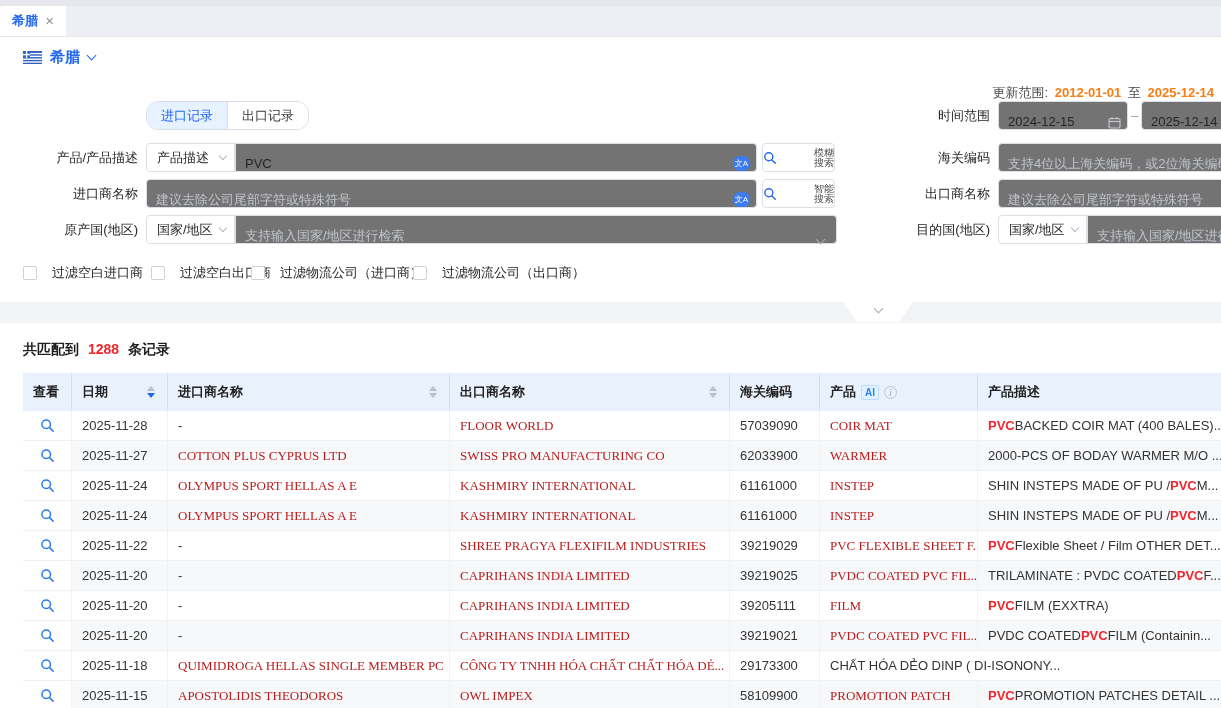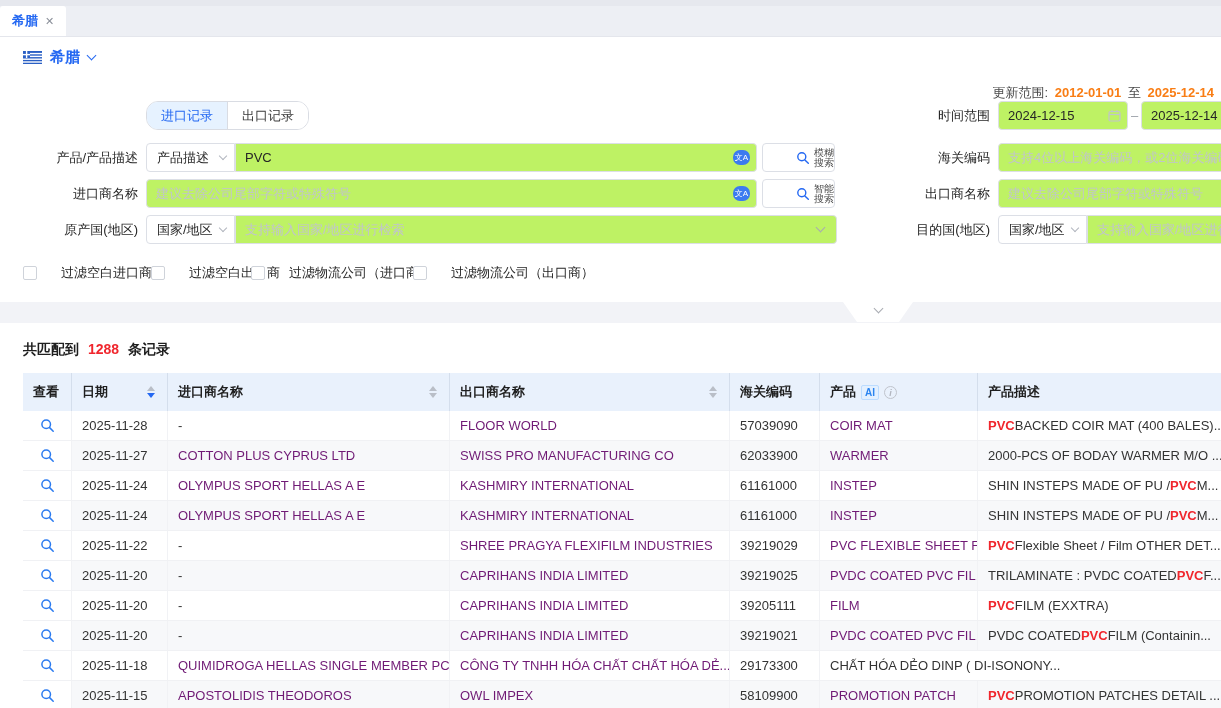--- a/index.html
+++ b/index.html
@@ -41,7 +41,7 @@
   .select .chev { width:6px; height:6px; border-color:#b2b6bf; }
 
   .inpwrap { position:absolute; height:29px; border:1px solid #dcdfe6; border-radius:0 4px 4px 0;
-    background:#bef264; display:flex; align-items:center; padding:0 6px 0 9px; }
+    background:#737373; display:flex; align-items:flex-end; padding:0 6px 0 9px; }
   .inpwrap.rounded { border-radius:4px; }
   .inpwrap input { border:none; outline:none; flex:1; min-width:0; font-size:13px; color:#262626;
     font-family:inherit; background:transparent; }

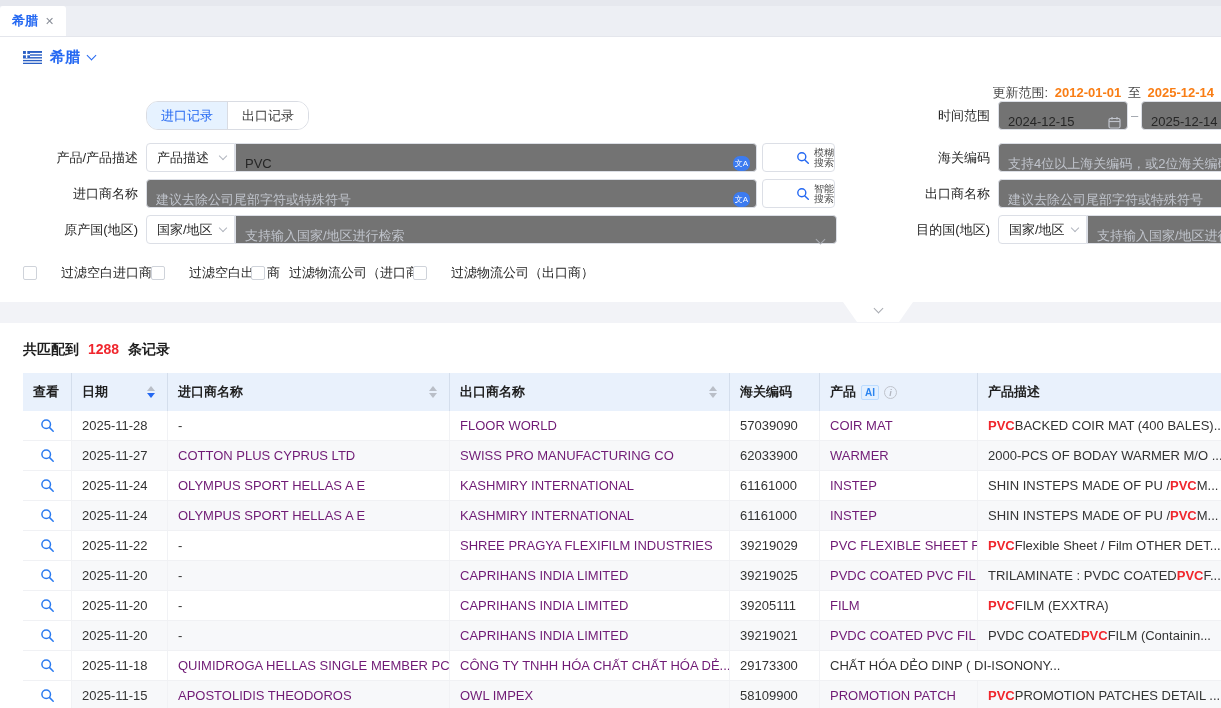--- a/index.html
+++ b/index.html
@@ -50,7 +50,7 @@
     color:#fff; font-size:8px; line-height:15px; text-align:center; cursor:pointer; }
 
   .srch-btn { position:absolute; width:73px; height:29px; border:1px solid #dcdfe6; border-radius:4px;
-    background:#fff; display:flex; align-items:center; justify-content:flex-end; gap:4px; cursor:pointer; }
+    background:#fff; display:flex; align-items:center; justify-content:space-between; gap:4px; cursor:pointer; }
   .srch-btn .sline { display:flex; flex-direction:column; font-size:10px; line-height:10px; color:#4a4a4a; }
 
   .dash { position:absolute; font-size:13px; color:#9aa0a8; line-height:29px; }

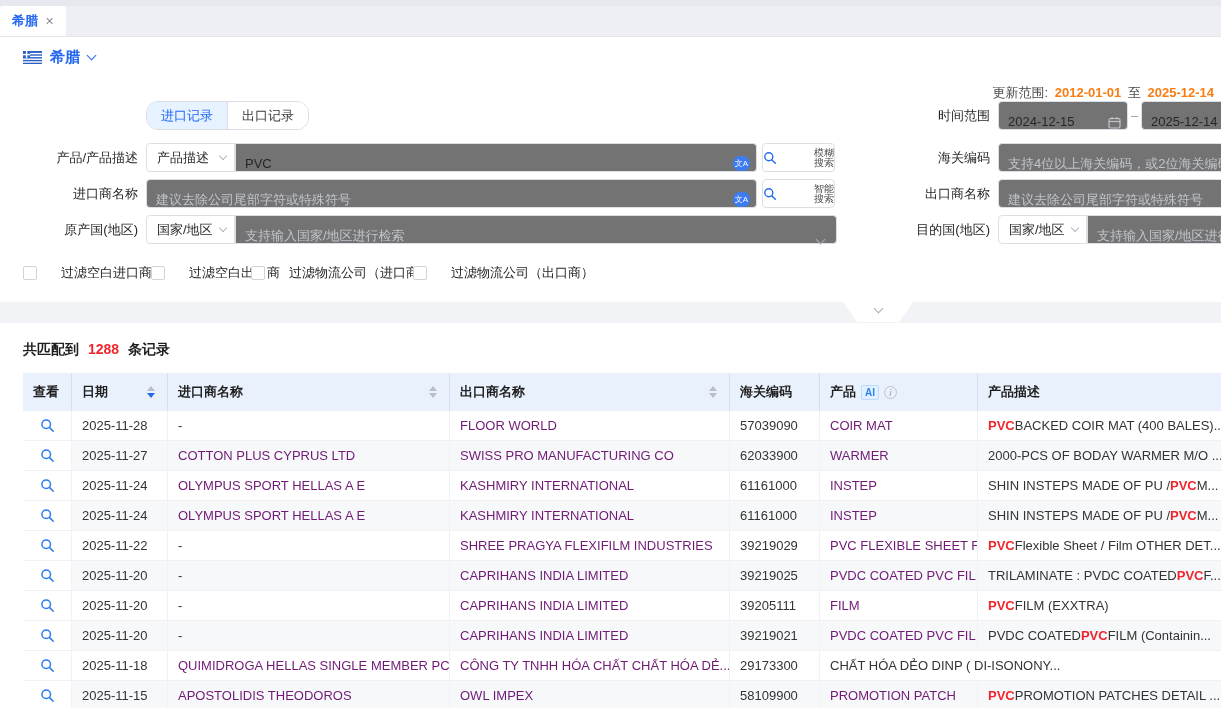--- a/index.html
+++ b/index.html
@@ -56,7 +56,7 @@
   .dash { position:absolute; font-size:13px; color:#9aa0a8; line-height:29px; }
   .cal-icon { flex:0 0 auto; }
 
-  .cb-item { position:absolute; top:264px; display:flex; align-items:center; gap:24px;
+  .cb-item { position:absolute; top:264px; display:flex; align-items:center; gap:15px;
     font-size:13px; color:#262626; cursor:pointer; white-space:nowrap;text-align:right; }
   .cb-box { width:14px; height:14px; border:1px solid #cfd3da; border-radius:2px; background:#fff; }
 

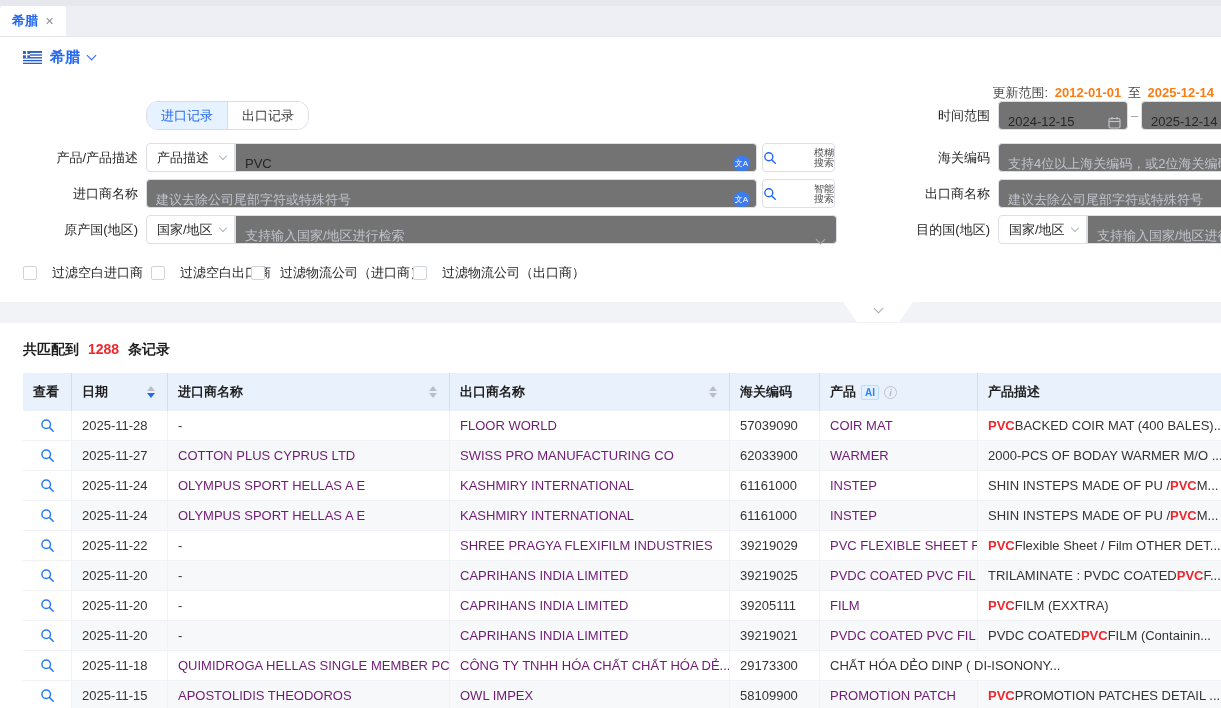--- a/index.html
+++ b/index.html
@@ -93,7 +93,7 @@
   .td:last-child { border-right:none; }
   .td.view { justify-content:center; padding-left:0; background:#fff !important; }
   .view-btn { display:flex; align-items:center; cursor:pointer; }
-  .lnk { color:#701a75; text-decoration:none; cursor:pointer; overflow:hidden; white-space:nowrap; }
+  .lnk { color:#b91c1c; text-decoration:none; cursor:pointer; overflow:hidden; white-space:nowrap;font-family:Liberation Serif, serif; }
   .hl { color:#f0262d; font-weight:bold; }
 
   .c0{width:49px;flex:none;} .c1{width:96px;flex:none;} .c2{width:282px;flex:none;}

